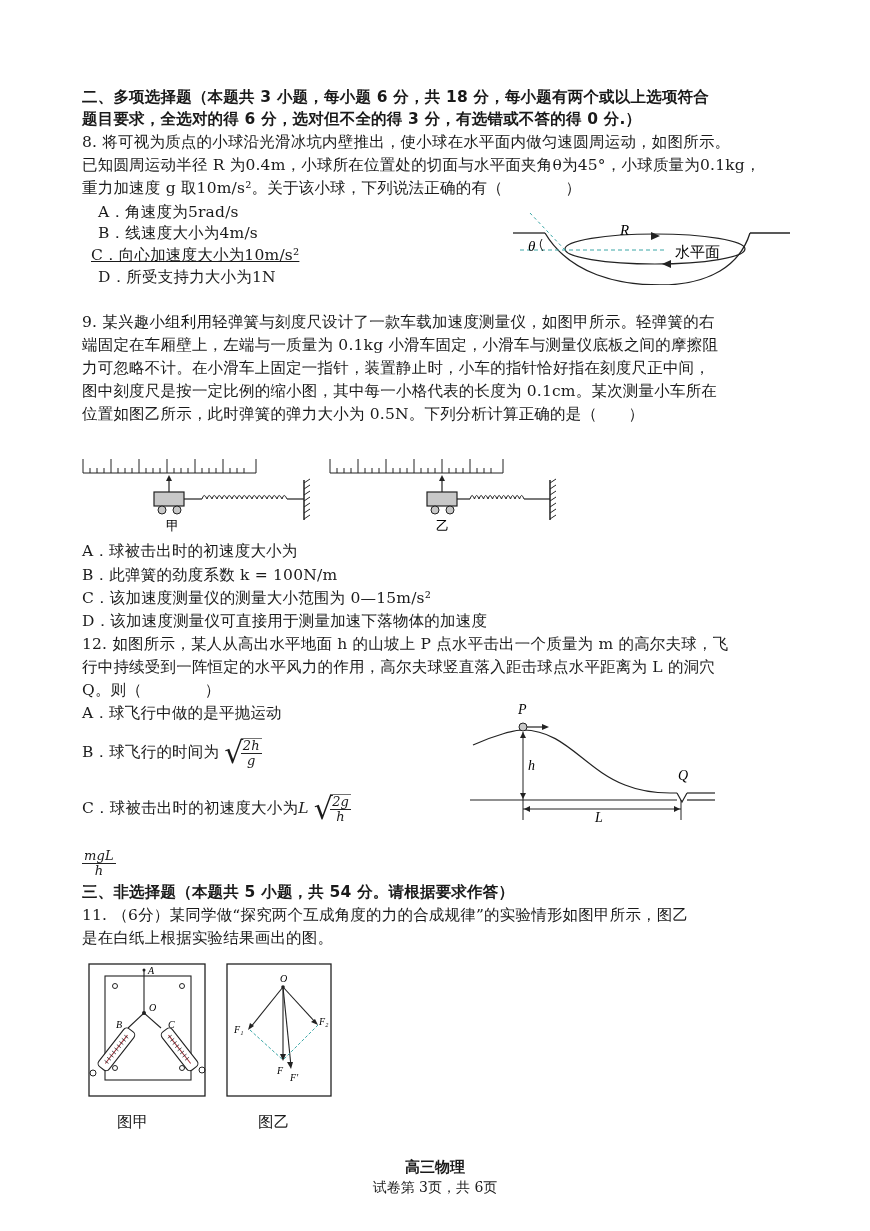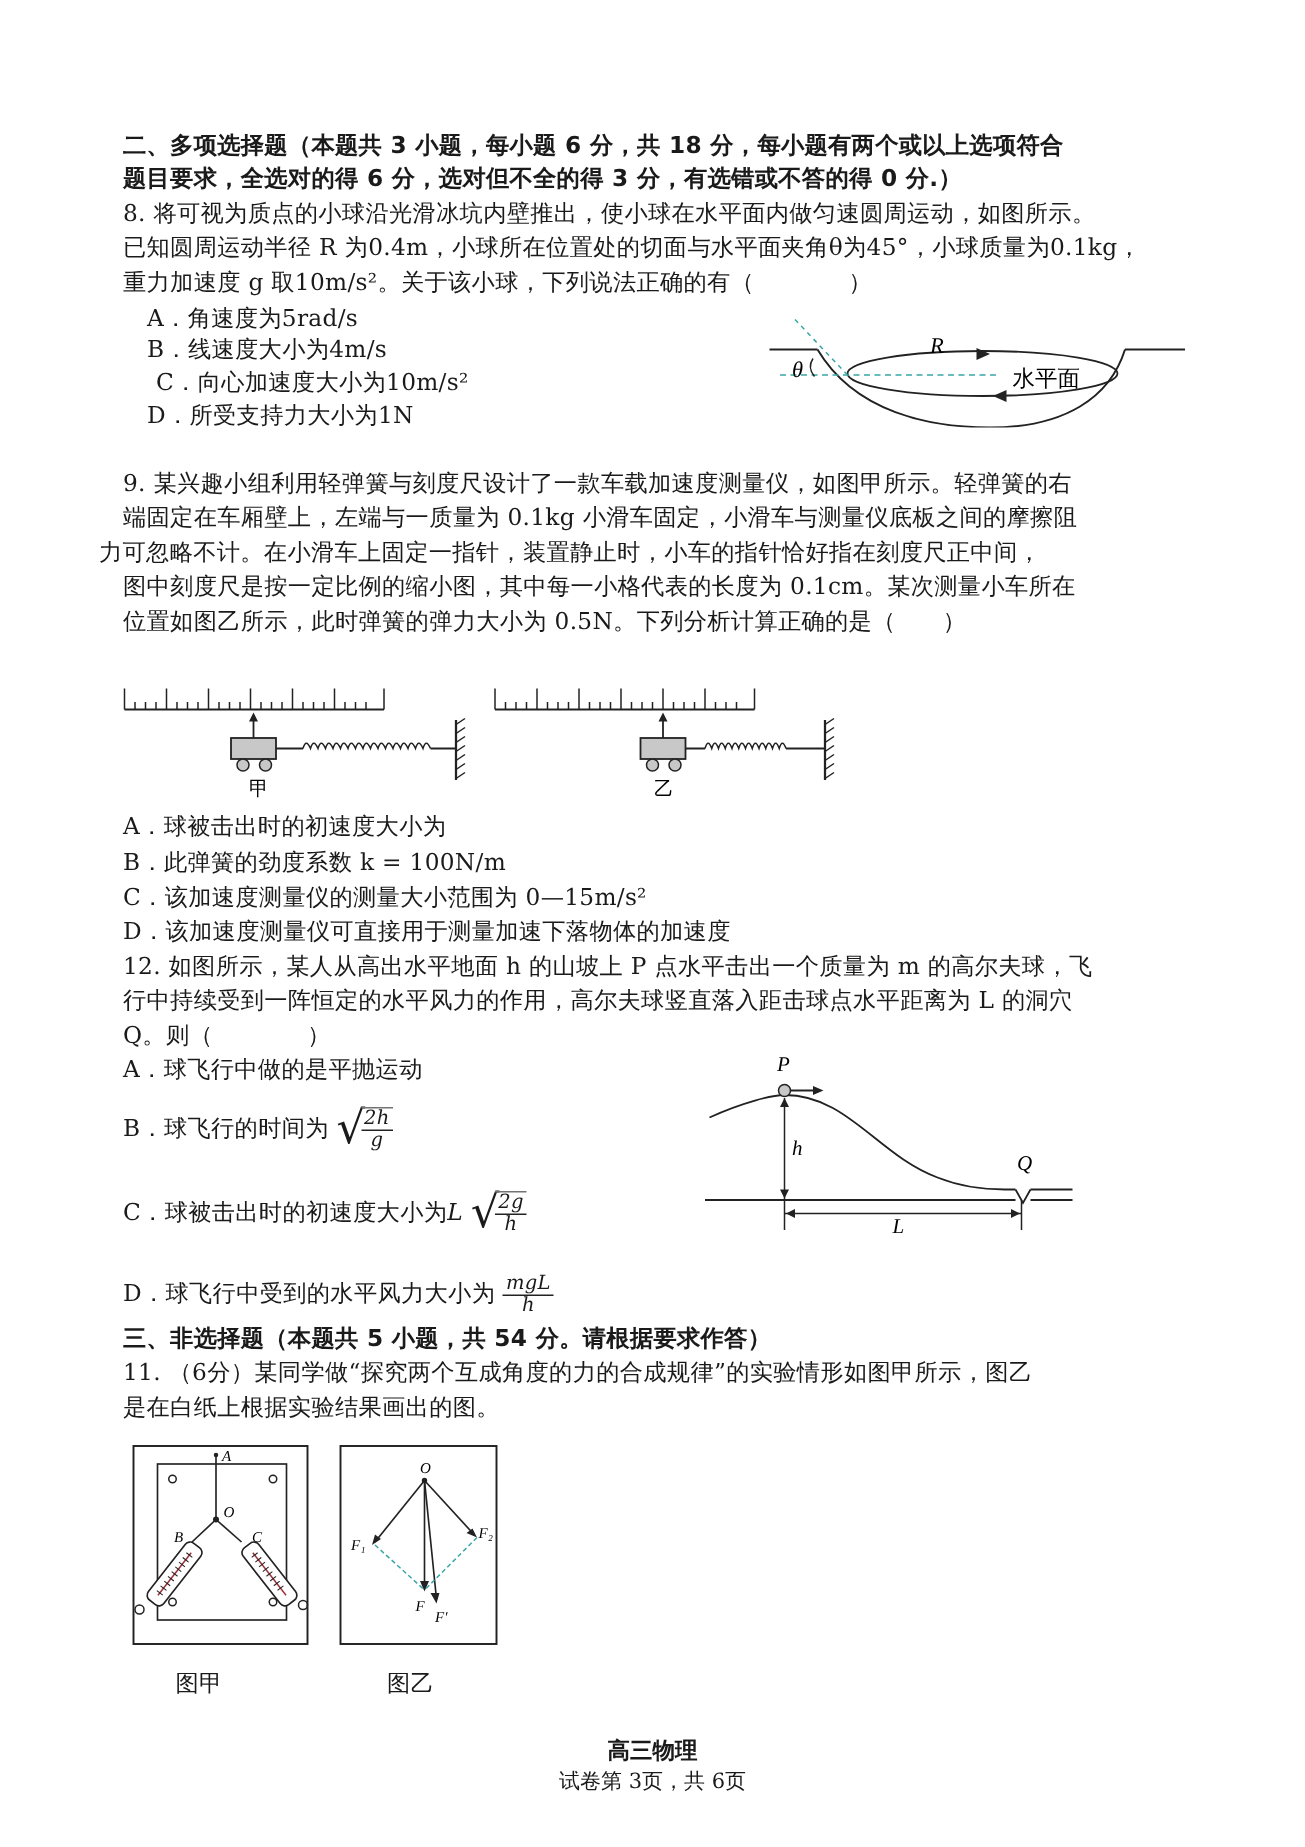--- a/index.html
+++ b/index.html
@@ -30,7 +30,7 @@
 <div class="abs line" style="left:82px; top:177px;">重力加速度 g 取10m/s²。关于该小球，下列说法正确的有（　　　　）</div>
 <div class="abs line" style="left:98px; top:201px;">A．角速度为5rad/s</div>
 <div class="abs line" style="left:98px; top:222px;">B．线速度大小为4m/s</div>
-<div class="abs line" style="left:104px; top:244px;">C．向心加速度大小为10m/s²</div>
+<div class="abs line" style="left:91px; top:244px;text-decoration:underline;">C．向心加速度大小为10m/s²</div>
 <div class="abs line" style="left:98px; top:266px;">D．所受支持力大小为1N</div>
 
 <svg class="abs" style="left:510px; top:205px;" width="285" height="80">

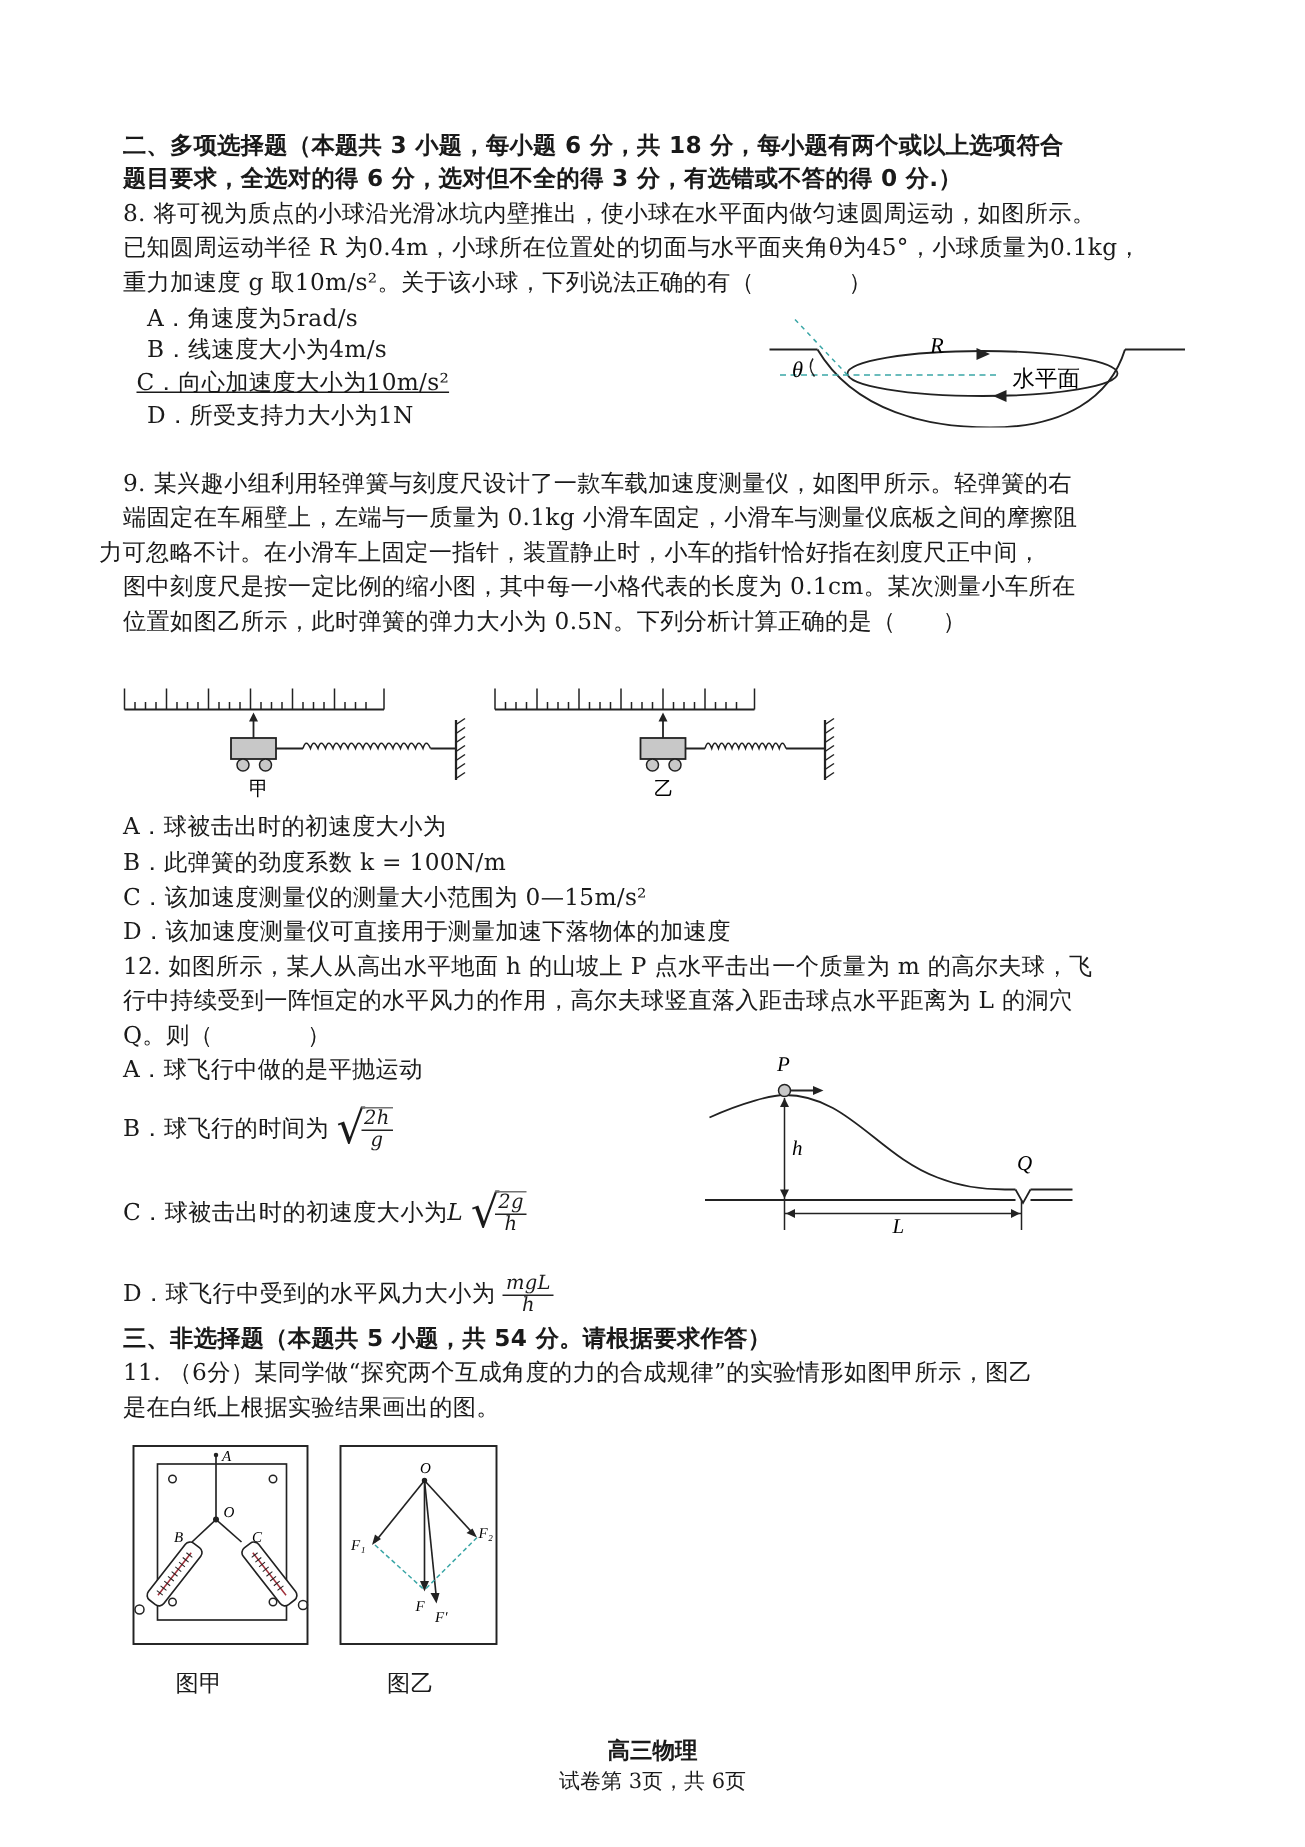--- a/index.html
+++ b/index.html
@@ -50,7 +50,7 @@
 
 <div class="abs line" style="left:82px; top:311px;">9. 某兴趣小组利用轻弹簧与刻度尺设计了一款车载加速度测量仪，如图甲所示。轻弹簧的右</div>
 <div class="abs line" style="left:82px; top:334px;">端固定在车厢壁上，左端与一质量为 0.1kg 小滑车固定，小滑车与测量仪底板之间的摩擦阻</div>
-<div class="abs line" style="left:66px; top:357px;">力可忽略不计。在小滑车上固定一指针，装置静止时，小车的指针恰好指在刻度尺正中间，</div>
+<div class="abs line" style="left:82px; top:357px;">力可忽略不计。在小滑车上固定一指针，装置静止时，小车的指针恰好指在刻度尺正中间，</div>
 <div class="abs line" style="left:82px; top:380px;">图中刻度尺是按一定比例的缩小图，其中每一小格代表的长度为 0.1cm。某次测量小车所在</div>
 <div class="abs line" style="left:82px; top:403px;">位置如图乙所示，此时弹簧的弹力大小为 0.5N。下列分析计算正确的是（　　）</div>
 

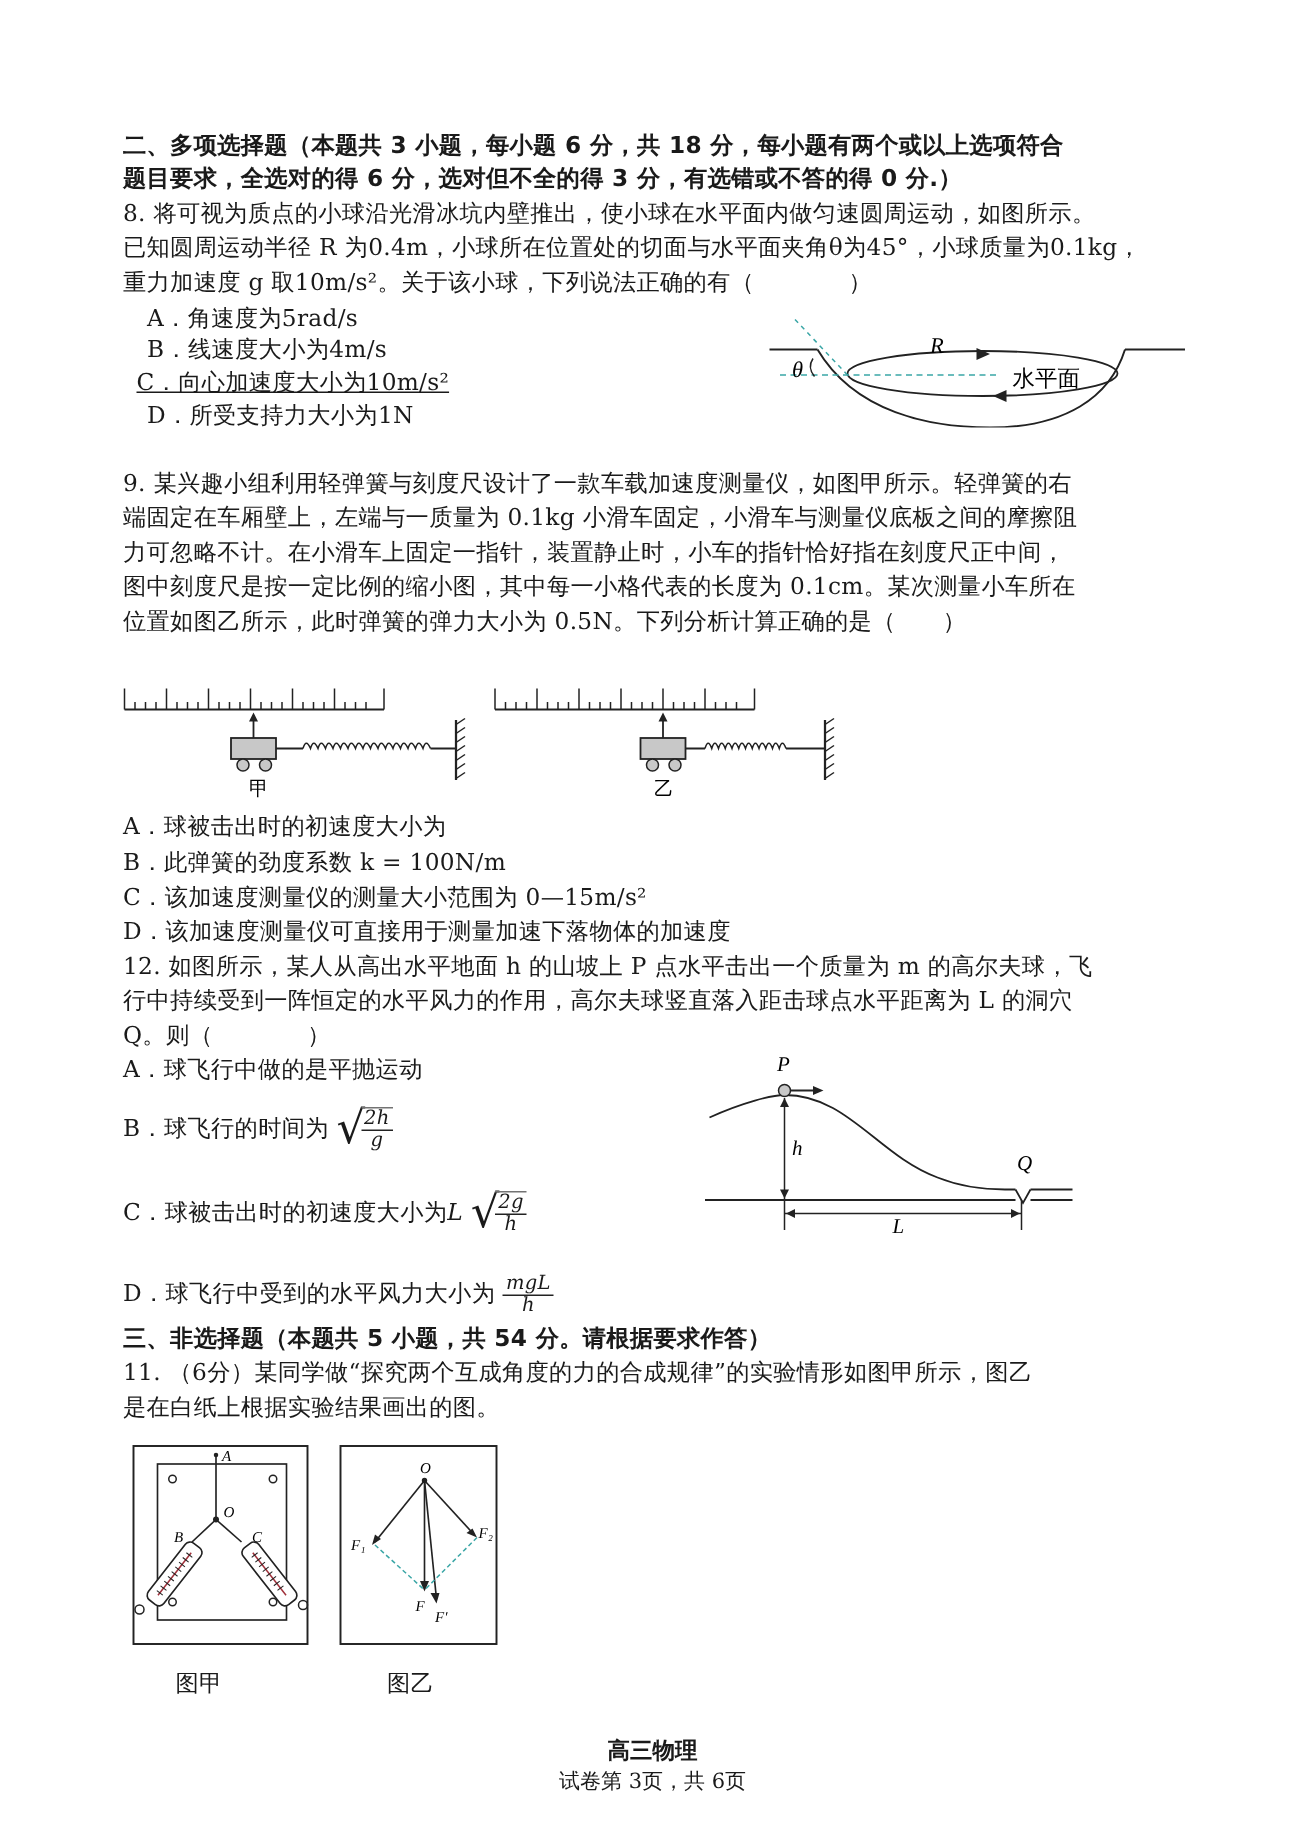--- a/index.html
+++ b/index.html
@@ -180,7 +180,6 @@
 </div>
 
 <div class="abs line" style="left:82px; top:849px;">
-  <span>D．球飞行中受到的水平风力大小为</span>
   <span class="frac"><span class="num">mgL</span><span class="den">h</span></span>
 </div>
 

